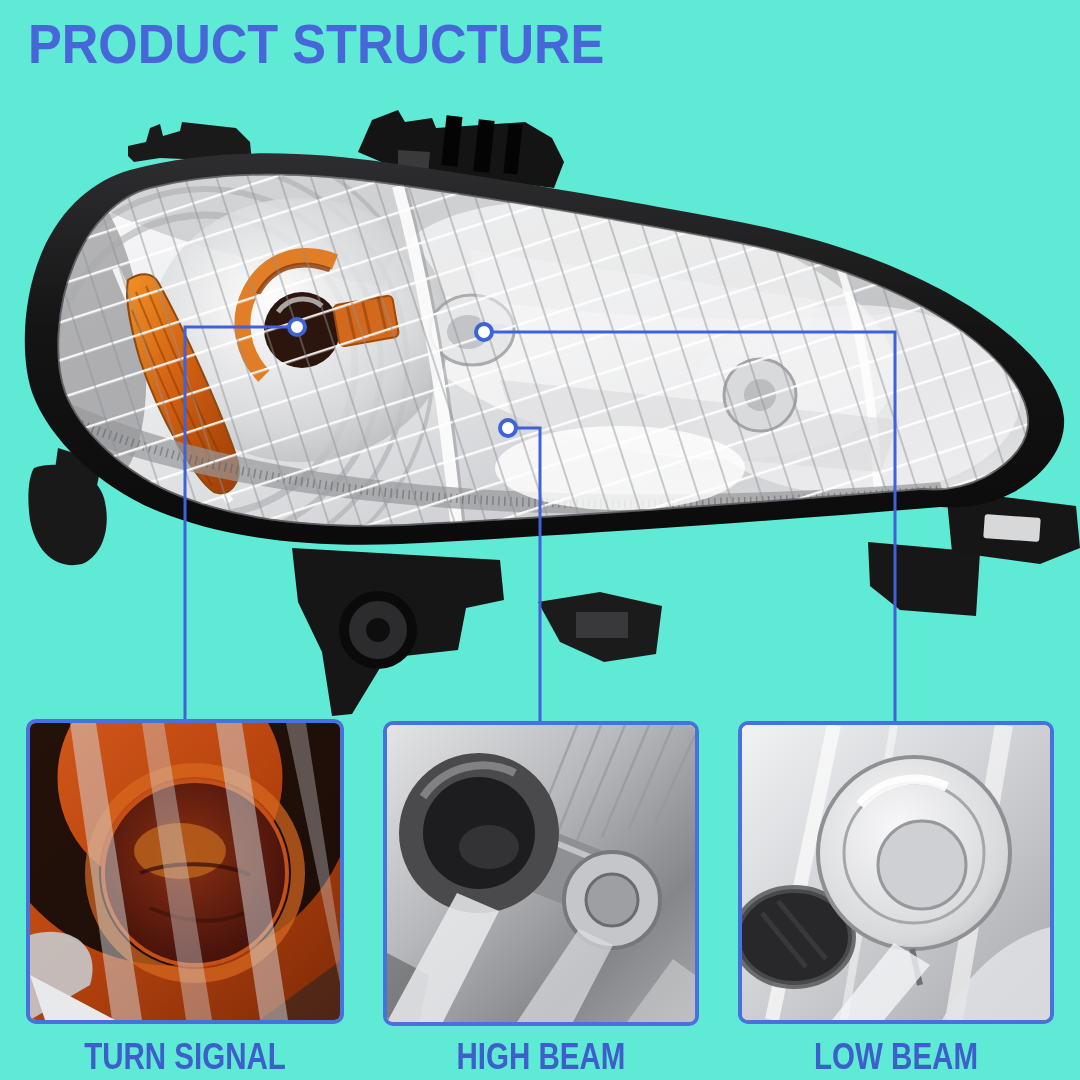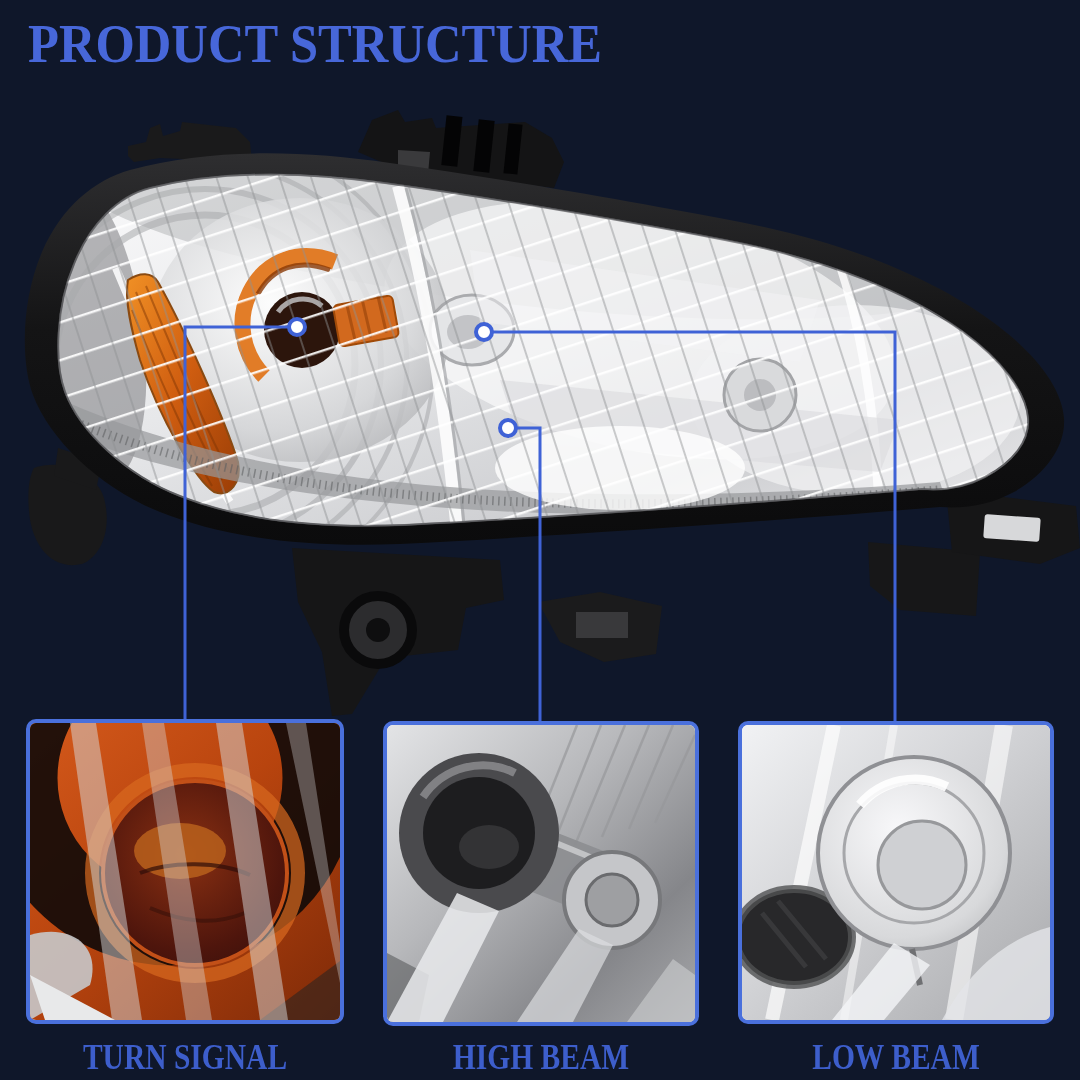--- a/index.html
+++ b/index.html
@@ -3,8 +3,8 @@
 <meta charset="utf-8">
 <style>
   html,body{margin:0;padding:0;background:#fff;}
-  .stage{position:relative;width:1080px;height:1080px;background:#0f172a;overflow:hidden;
-         font-family:Liberation Serif, serif;}
+  .stage{position:relative;width:1080px;height:1080px;background:#5eead4;overflow:hidden;
+         font-family:Liberation Sans, sans-serif;}
   .page-title{position:absolute;left:28px;top:12px;margin:0;font-size:55px;font-weight:700;
          color:#4767d9;letter-spacing:0px;transform:scaleX(.92);transform-origin:left center;
          white-space:nowrap;}

